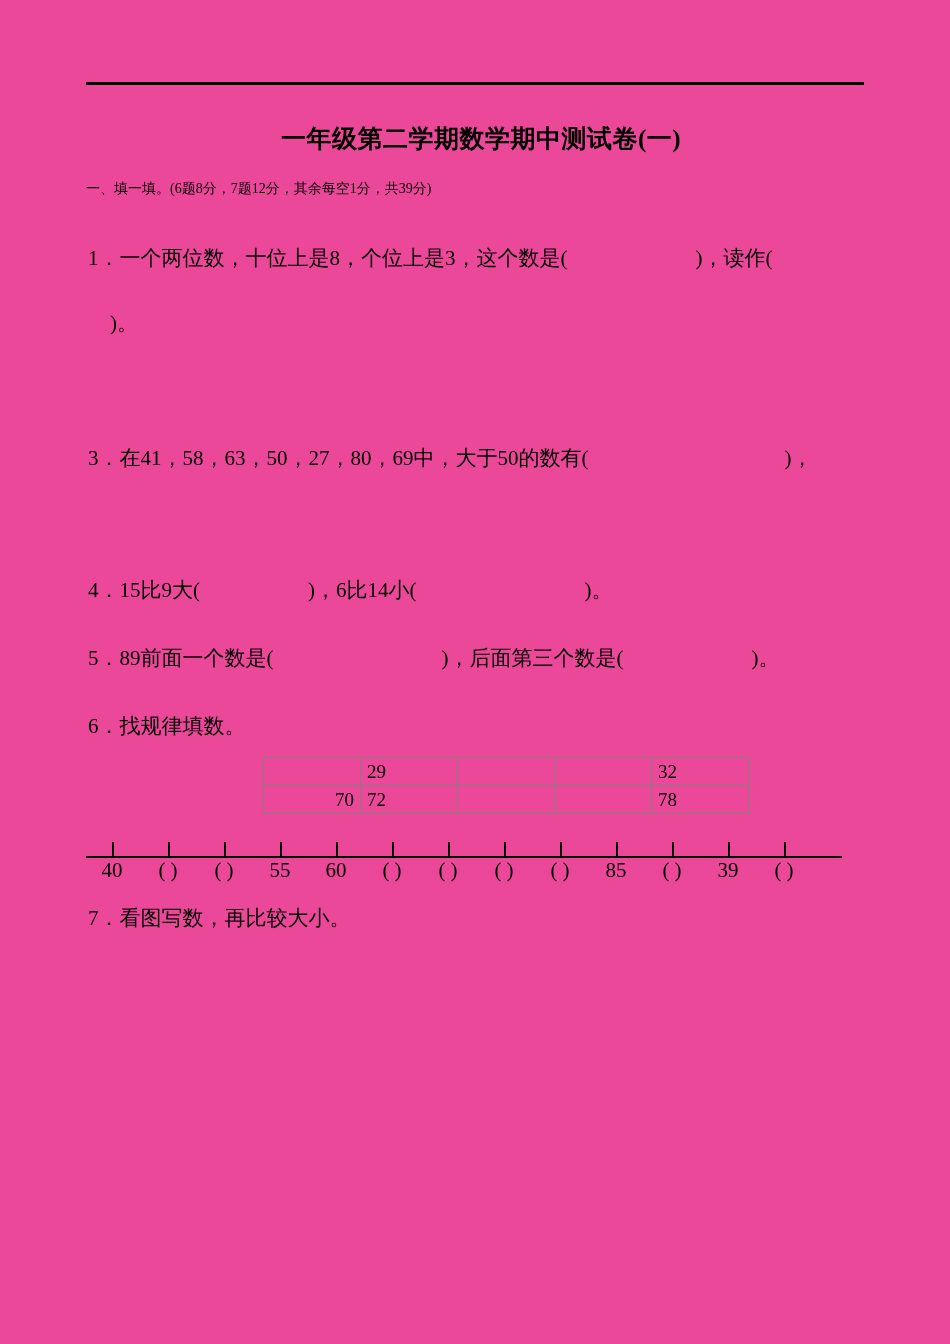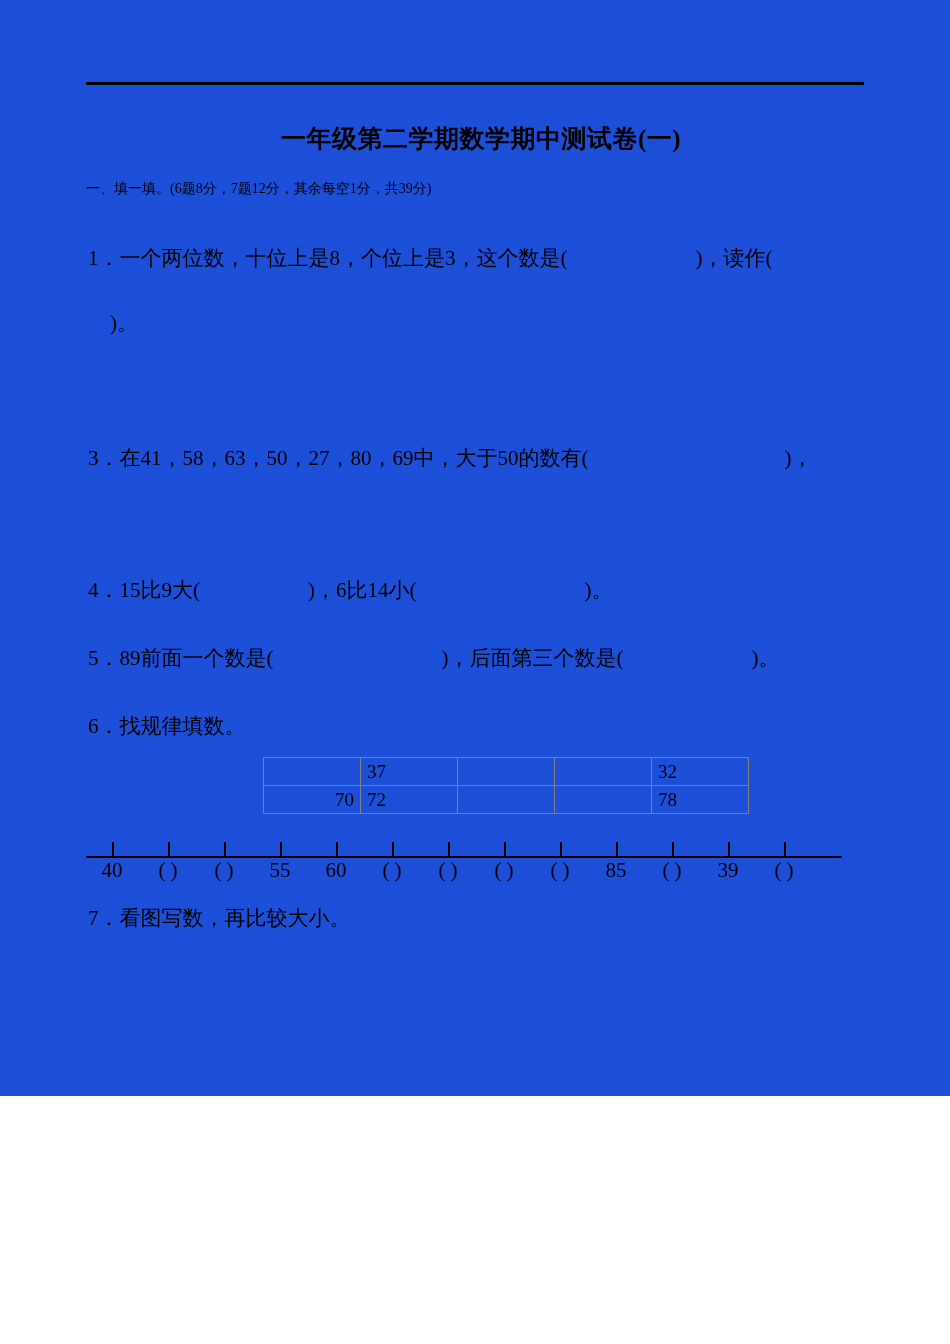--- a/index.html
+++ b/index.html
@@ -10,8 +10,8 @@
   .page {
     position: relative;
     width: 950px;
-    height: 1096px;
-    background: #1d4ed8;
+    height: 1344px;
+    background: #ec4899;
     font-family: "Liberation Serif", "DejaVu Serif", serif;
     color: #000000;
     overflow: hidden;

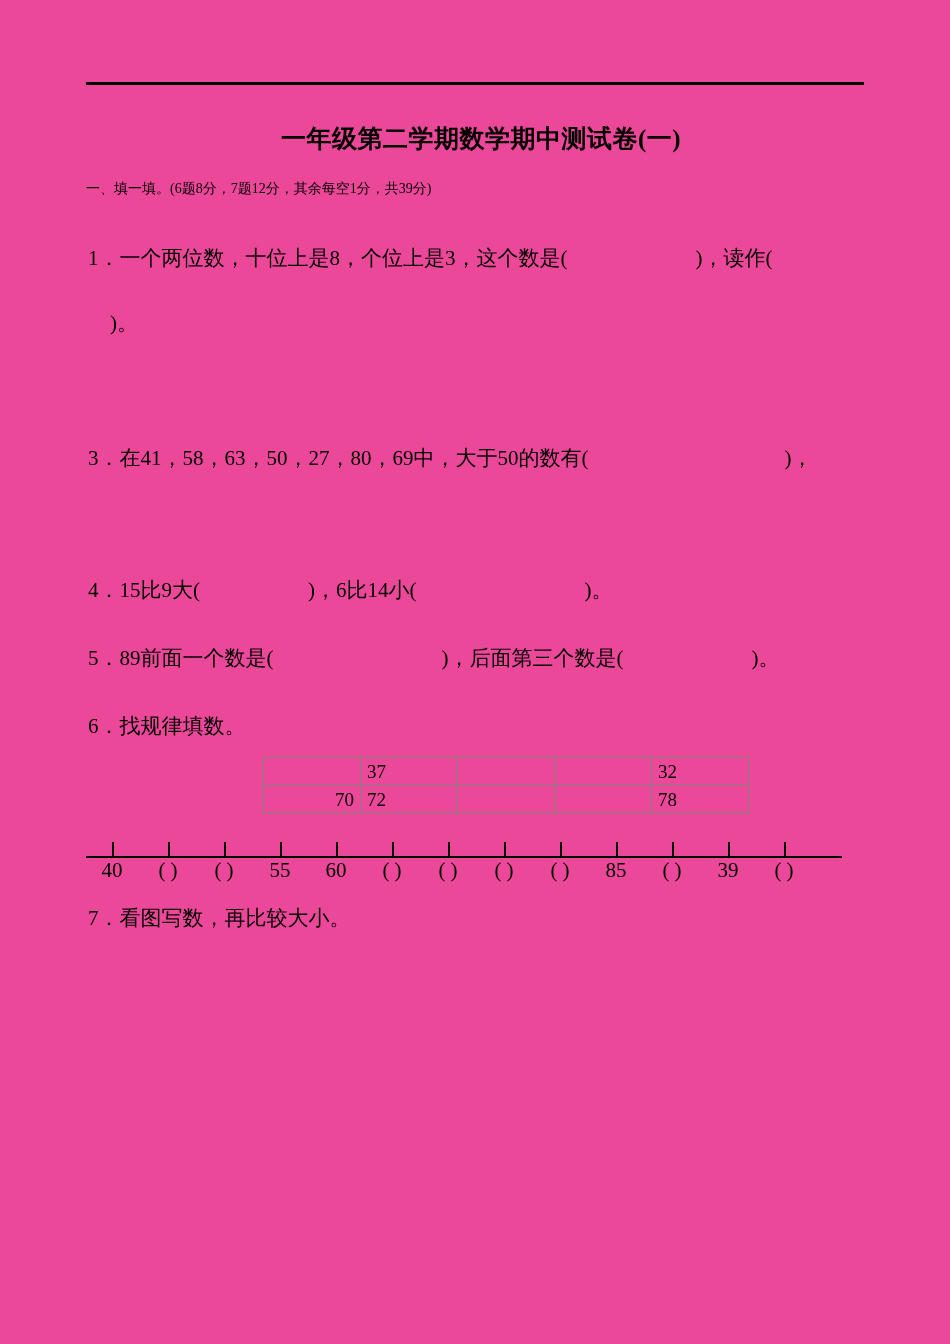--- a/index.html
+++ b/index.html
@@ -166,7 +166,7 @@
     <tbody>
       <tr>
         <td class="cell-left"></td>
-        <td class="cell-left">37</td>
+        <td class="cell-left">29</td>
         <td class="cell-left"></td>
         <td class="cell-left"></td>
         <td class="cell-left">32</td>

